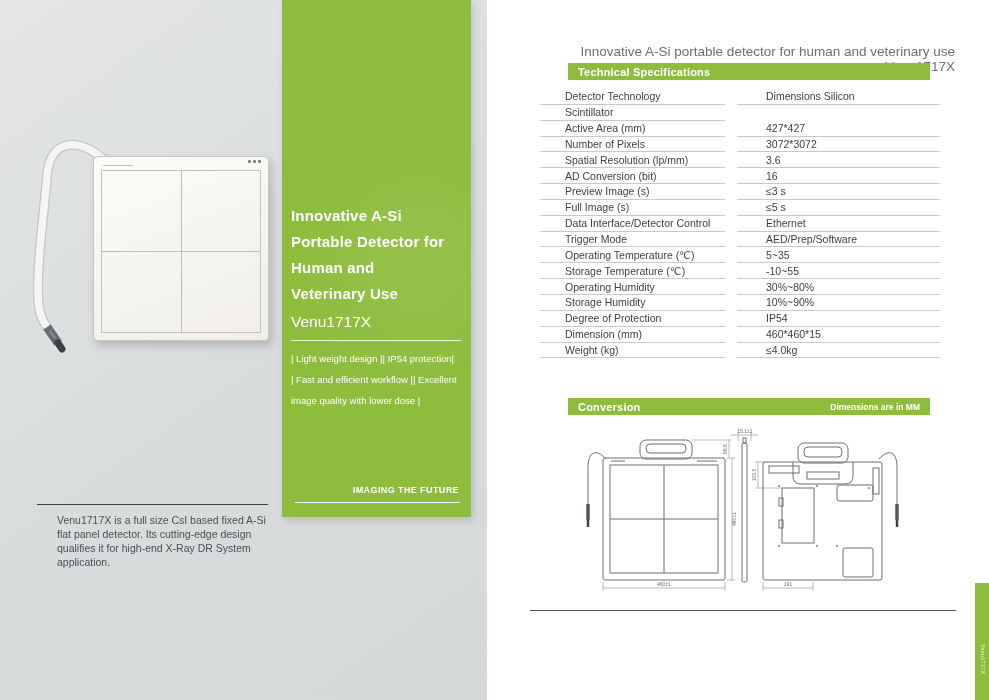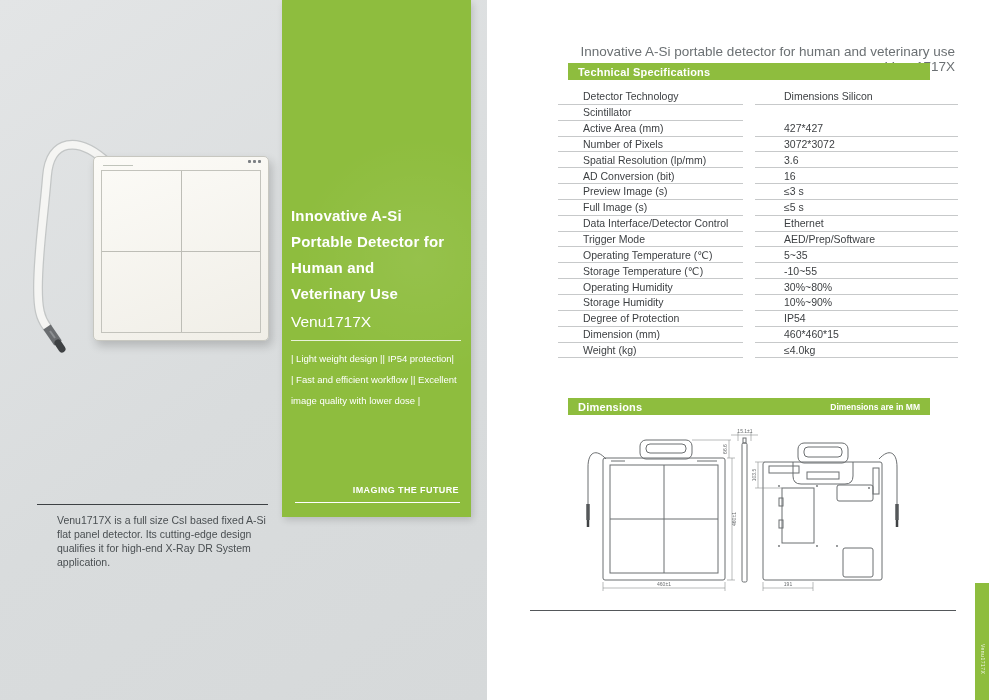--- a/index.html
+++ b/index.html
@@ -73,7 +73,7 @@
   .section-bar .bar-note{font-size:8.5px;font-weight:bold;text-align:center;}
   .spec-bar{top:63px;}
   .dim-bar{top:398px;}
-  .spec-table{position:absolute;left:558px;top:89px;width:400px;}
+  .spec-table{position:absolute;left:540px;top:89px;width:400px;}
   .spec-row{display:flex;height:15.85px;}
   .spec-cell{box-sizing:border-box;display:flex;align-items:center;
     font-size:10.5px;color:#3c3f42;border-bottom:1px solid #c7c9ca;}

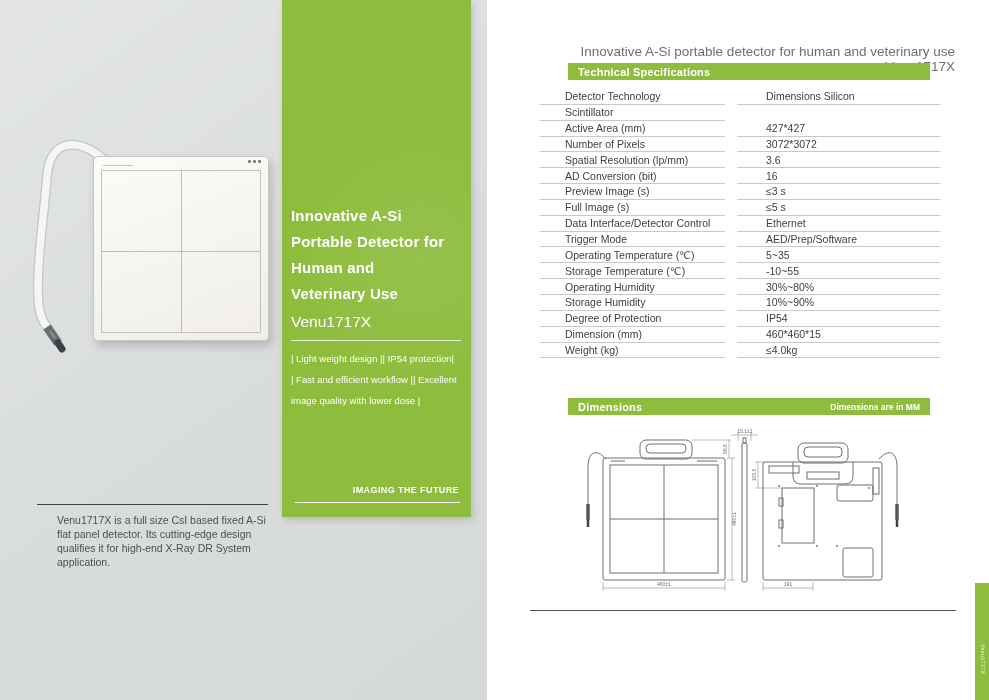--- a/index.html
+++ b/index.html
@@ -215,7 +215,7 @@
   </div>
 
 <div class="section-bar dim-bar">
-  <span class="bar-title">Dimensions</span>
+  <span class="bar-title">Conversion</span>
   <span class="bar-note">Dimensions are in MM</span>
 </div>
 

